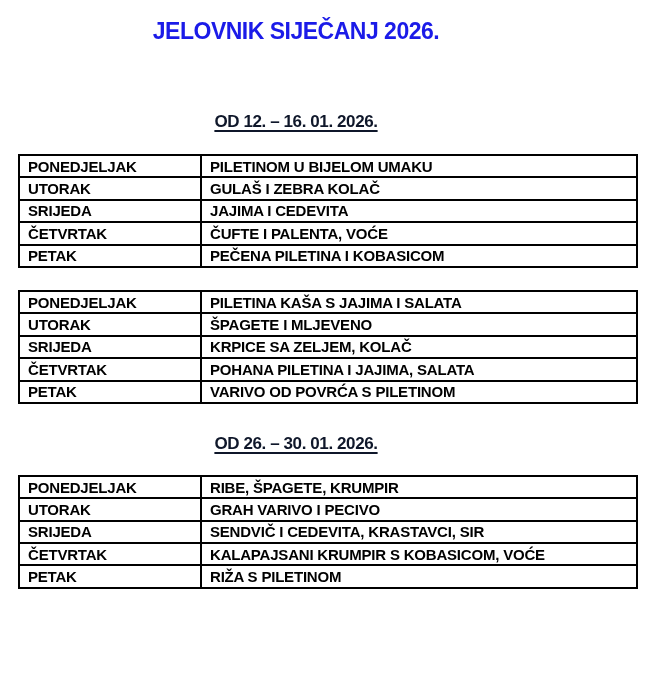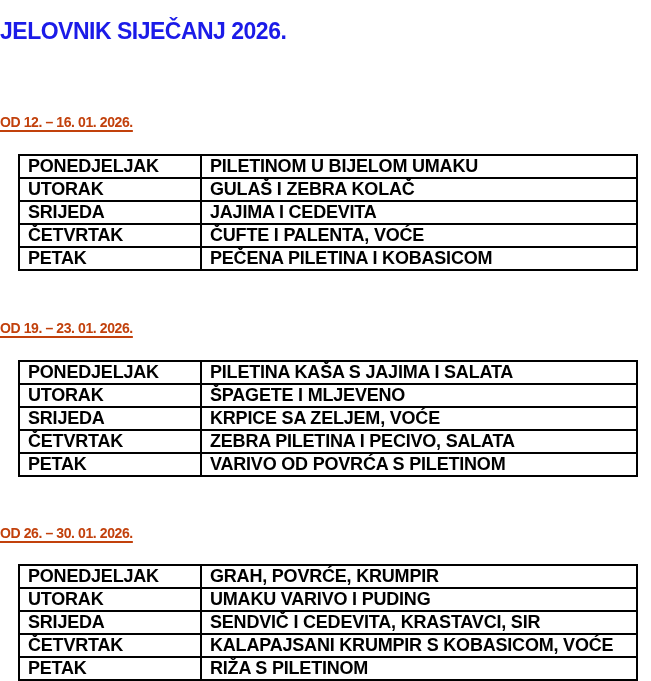--- a/index.html
+++ b/index.html
@@ -23,6 +23,7 @@
   
   .center-col {
     width: 592px;
+    text-align: center;
   }
   .doc-title {
     margin: 17px 0 0 0;

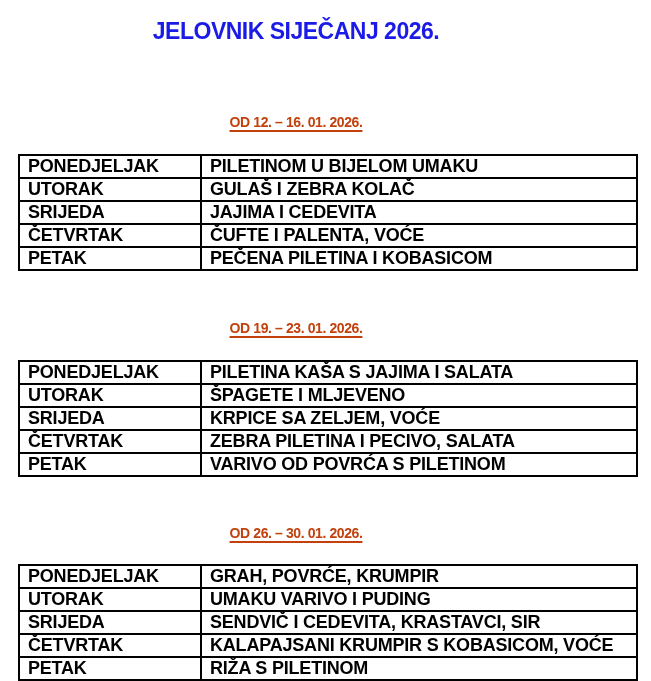--- a/index.html
+++ b/index.html
@@ -34,10 +34,10 @@
     white-space: nowrap;
   }
   .section-heading {
-    font-size: 14px;
+    font-size: 17px;
     line-height: 20px;
     letter-spacing: -0.4px;
-    color: #c2410c;
+    color: #0f172a;
     text-decoration: underline;
     text-decoration-thickness: 2px;
     text-underline-offset: 3px;

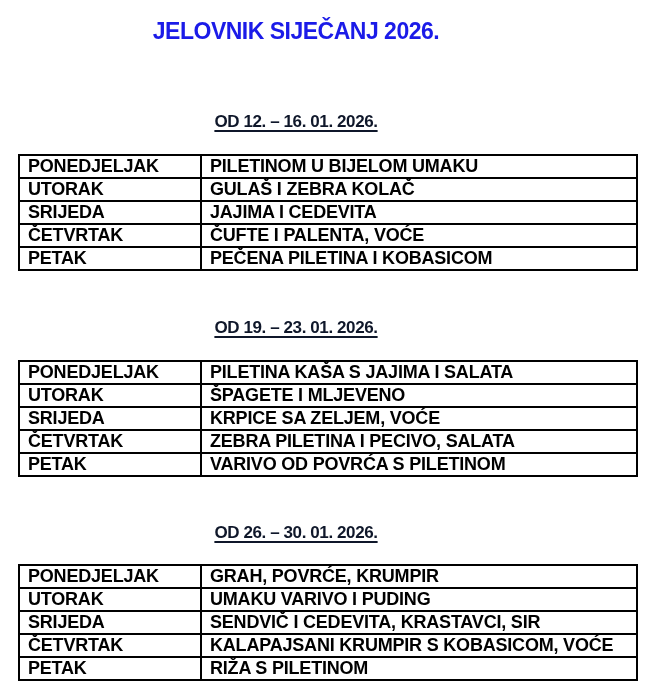--- a/index.html
+++ b/index.html
@@ -58,7 +58,7 @@
     border: 2px solid #000000;
     height: 20.4px;
     padding: 0 7px 0 8px;
-    font-size: 18px;
+    font-size: 15px;
     letter-spacing: -0.2px;
     vertical-align: middle;
     white-space: nowrap;

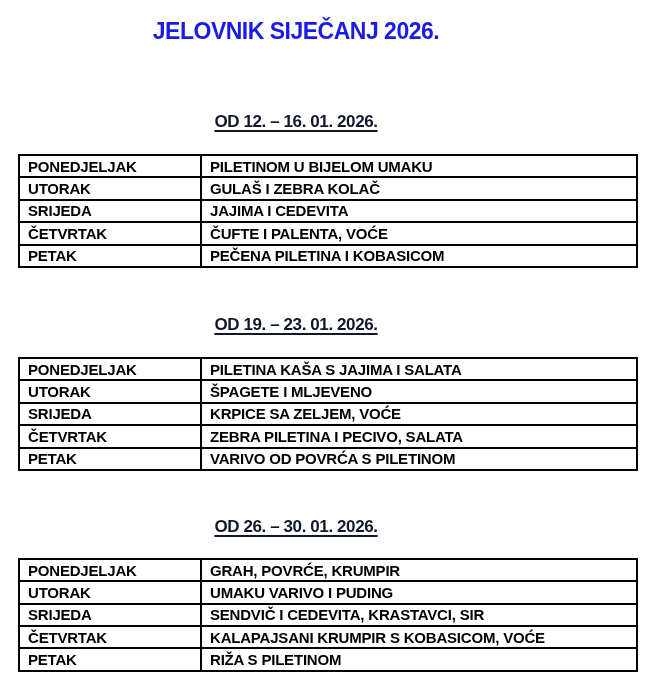--- a/index.html
+++ b/index.html
@@ -105,7 +105,6 @@
     </tbody>
   </table>
 
-  <div class="center-col section-heading heading-2">OD 19. – 23. 01. 2026.</div>
 
   <table class="menu-table table-2">
     <colgroup>

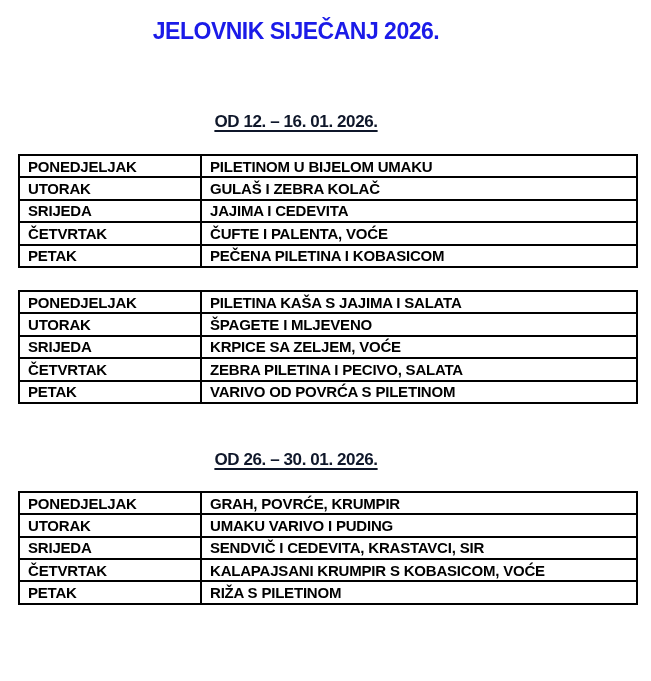--- a/index.html
+++ b/index.html
@@ -122,7 +122,7 @@
       </tr>
       <tr>
         <td>SRIJEDA</td>
-        <td>KRPICE SA ZELJEM, VOĆE</td>
+        <td>KRPICE SA ZELJEM, KOLAČ</td>
       </tr>
       <tr>
         <td>ČETVRTAK</td>

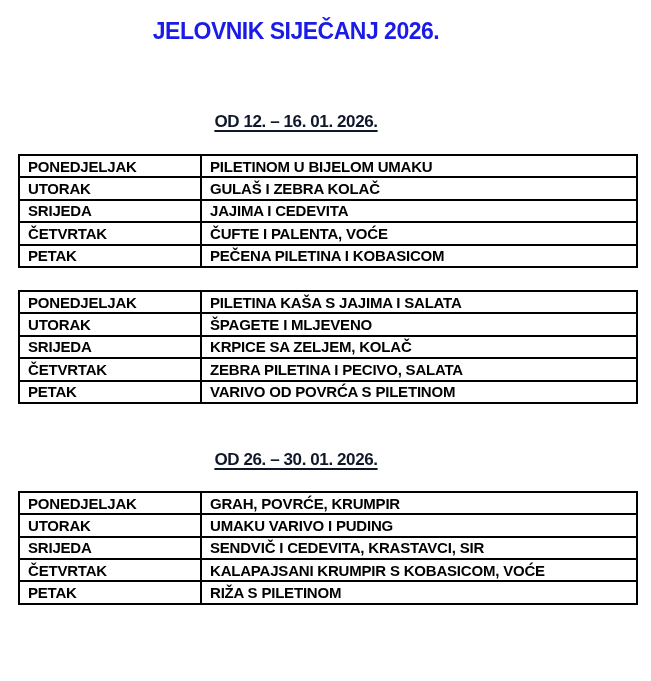--- a/index.html
+++ b/index.html
@@ -126,7 +126,7 @@
       </tr>
       <tr>
         <td>ČETVRTAK</td>
-        <td>ZEBRA PILETINA I PECIVO, SALATA</td>
+        <td>POHANA PILETINA I JAJIMA, SALATA</td>
       </tr>
       <tr>
         <td>PETAK</td>

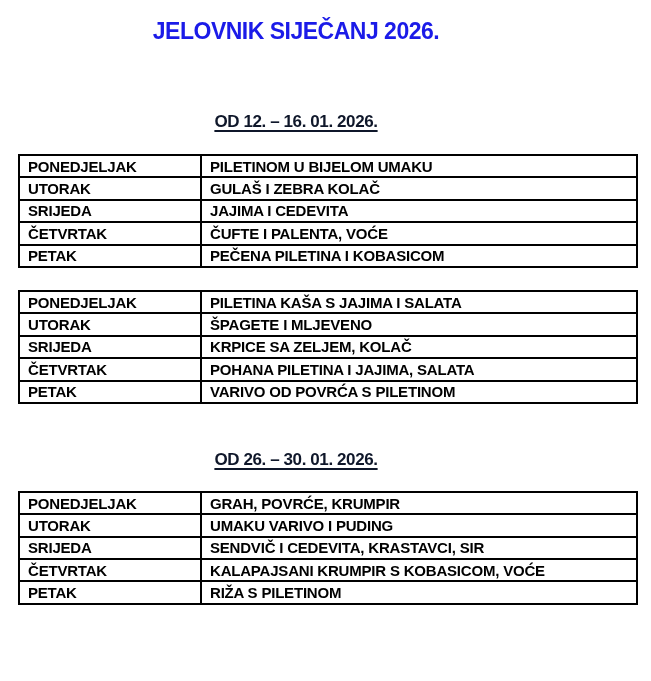--- a/index.html
+++ b/index.html
@@ -45,7 +45,7 @@
   }
   .heading-1 { margin: 67px 0 0 0; }
   .heading-2 { margin: 47px 0 0 0; }
-  .heading-3 { margin: 46px 0 0 0; }
+  .heading-3 { margin: 30px 0 0 0; }
 
   table.menu-table {
     border-collapse: collapse;

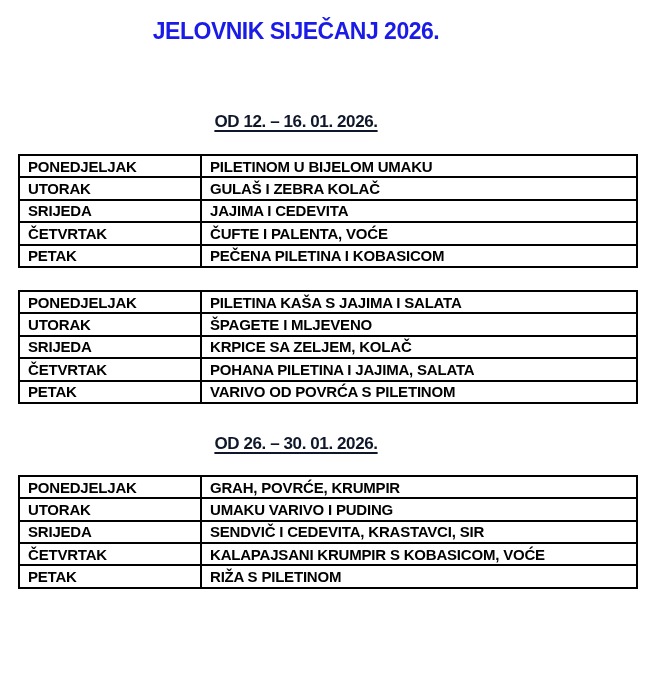--- a/index.html
+++ b/index.html
@@ -145,7 +145,7 @@
     <tbody>
       <tr>
         <td>PONEDJELJAK</td>
-        <td>GRAH, POVRĆE, KRUMPIR</td>
+        <td>RIBE, ŠPAGETE, KRUMPIR</td>
       </tr>
       <tr>
         <td>UTORAK</td>

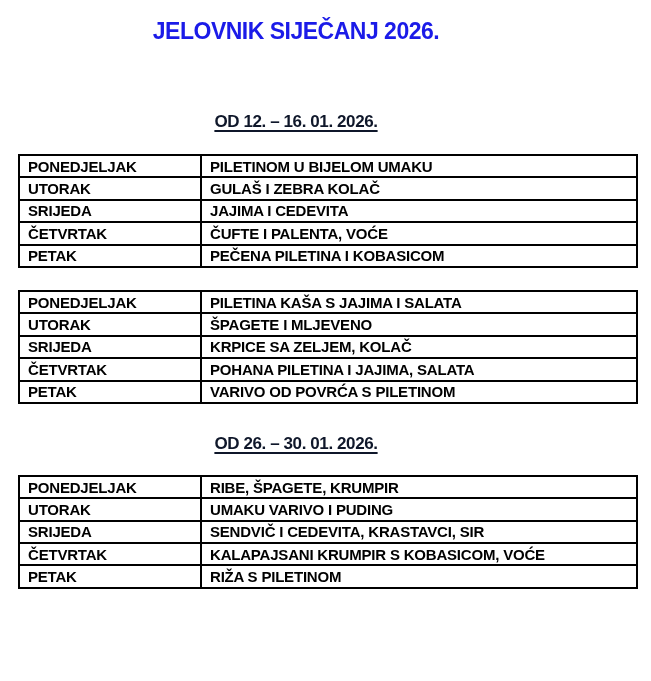--- a/index.html
+++ b/index.html
@@ -149,7 +149,7 @@
       </tr>
       <tr>
         <td>UTORAK</td>
-        <td>UMAKU VARIVO I PUDING</td>
+        <td>GRAH VARIVO I PECIVO</td>
       </tr>
       <tr>
         <td>SRIJEDA</td>

